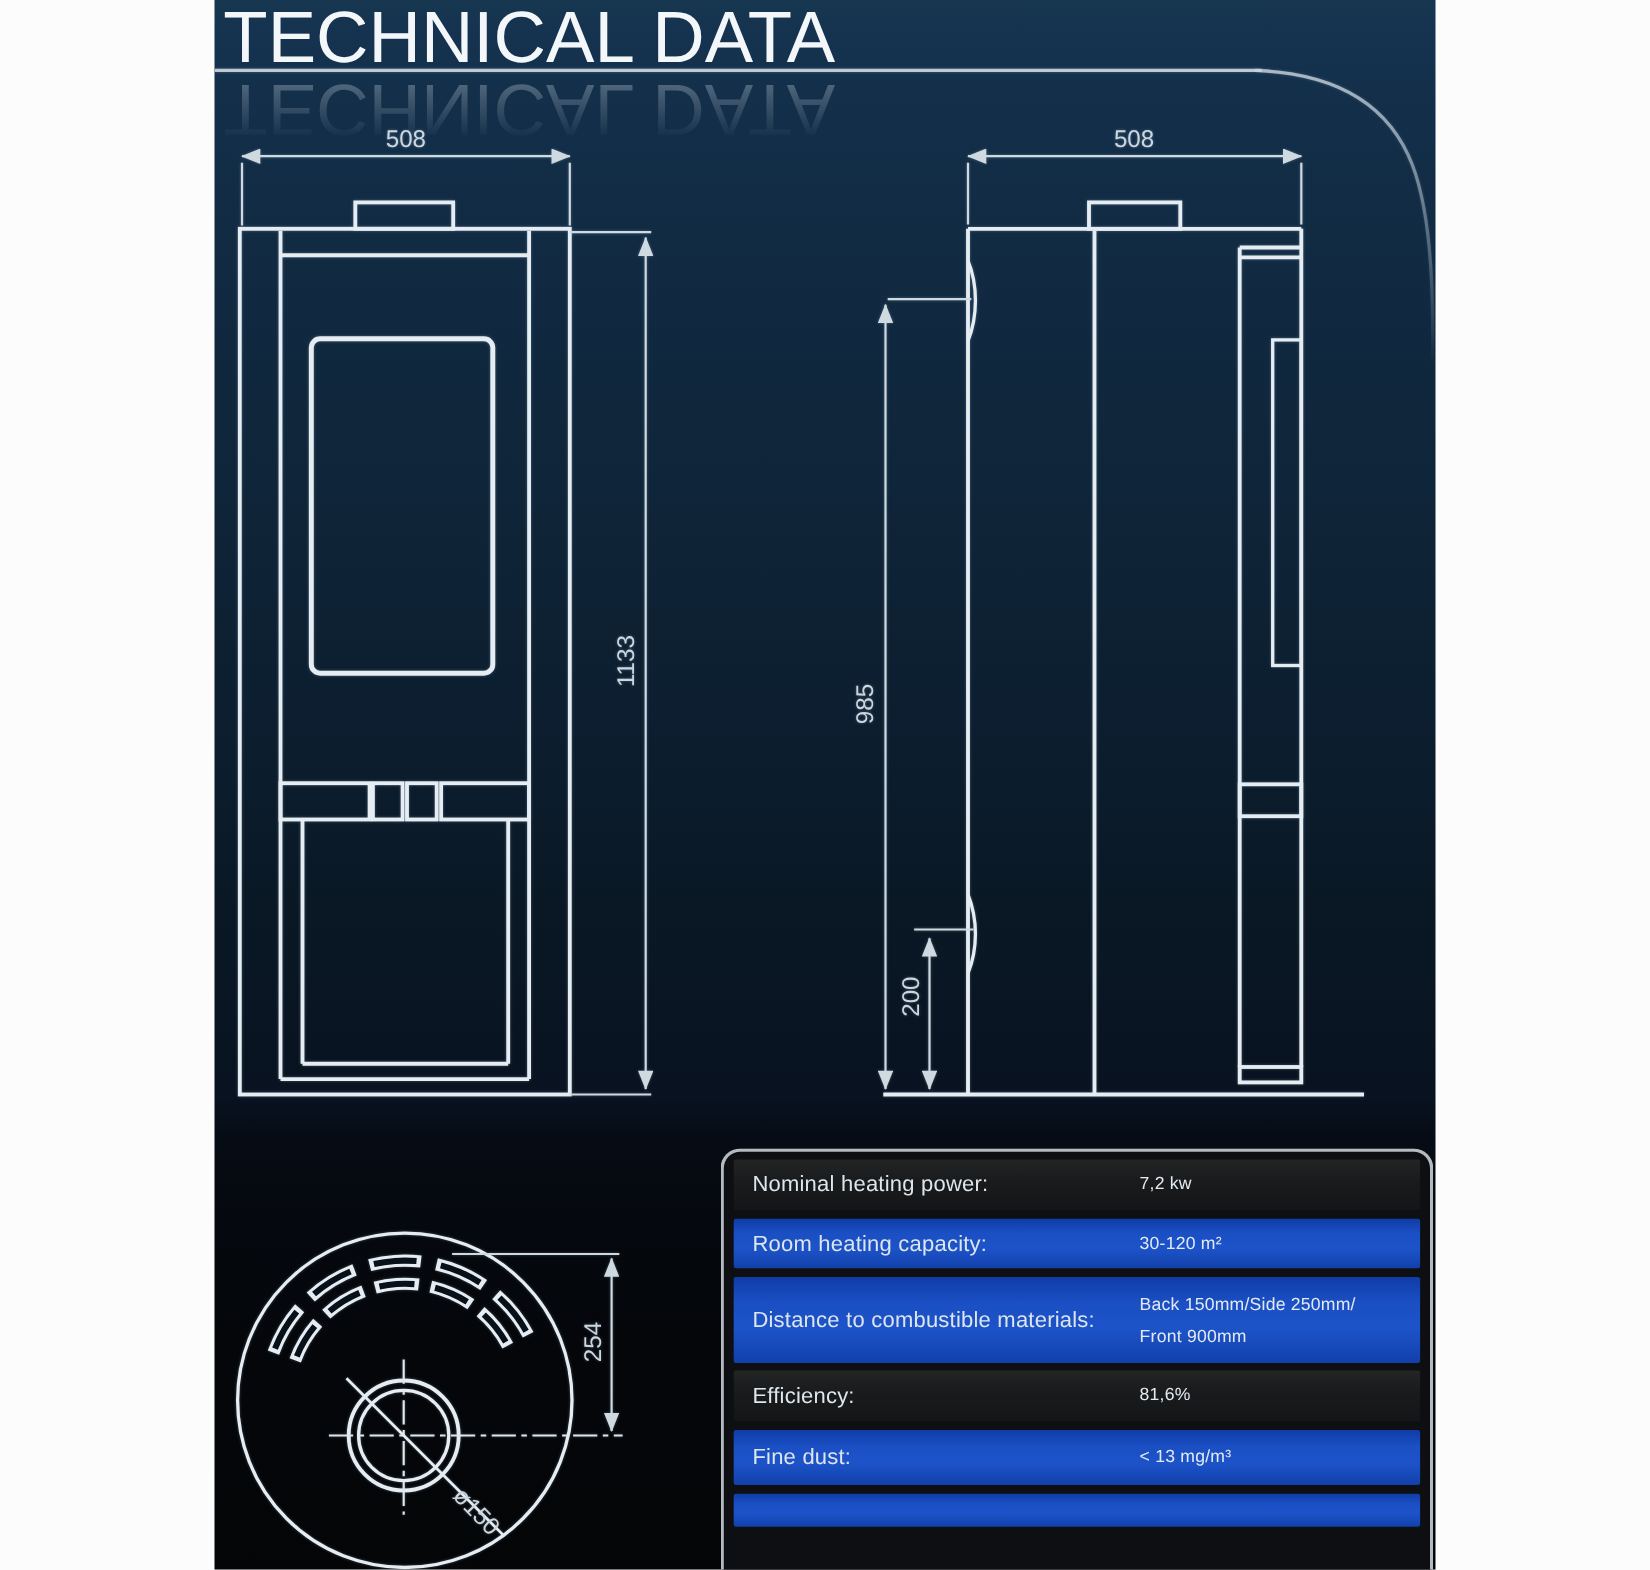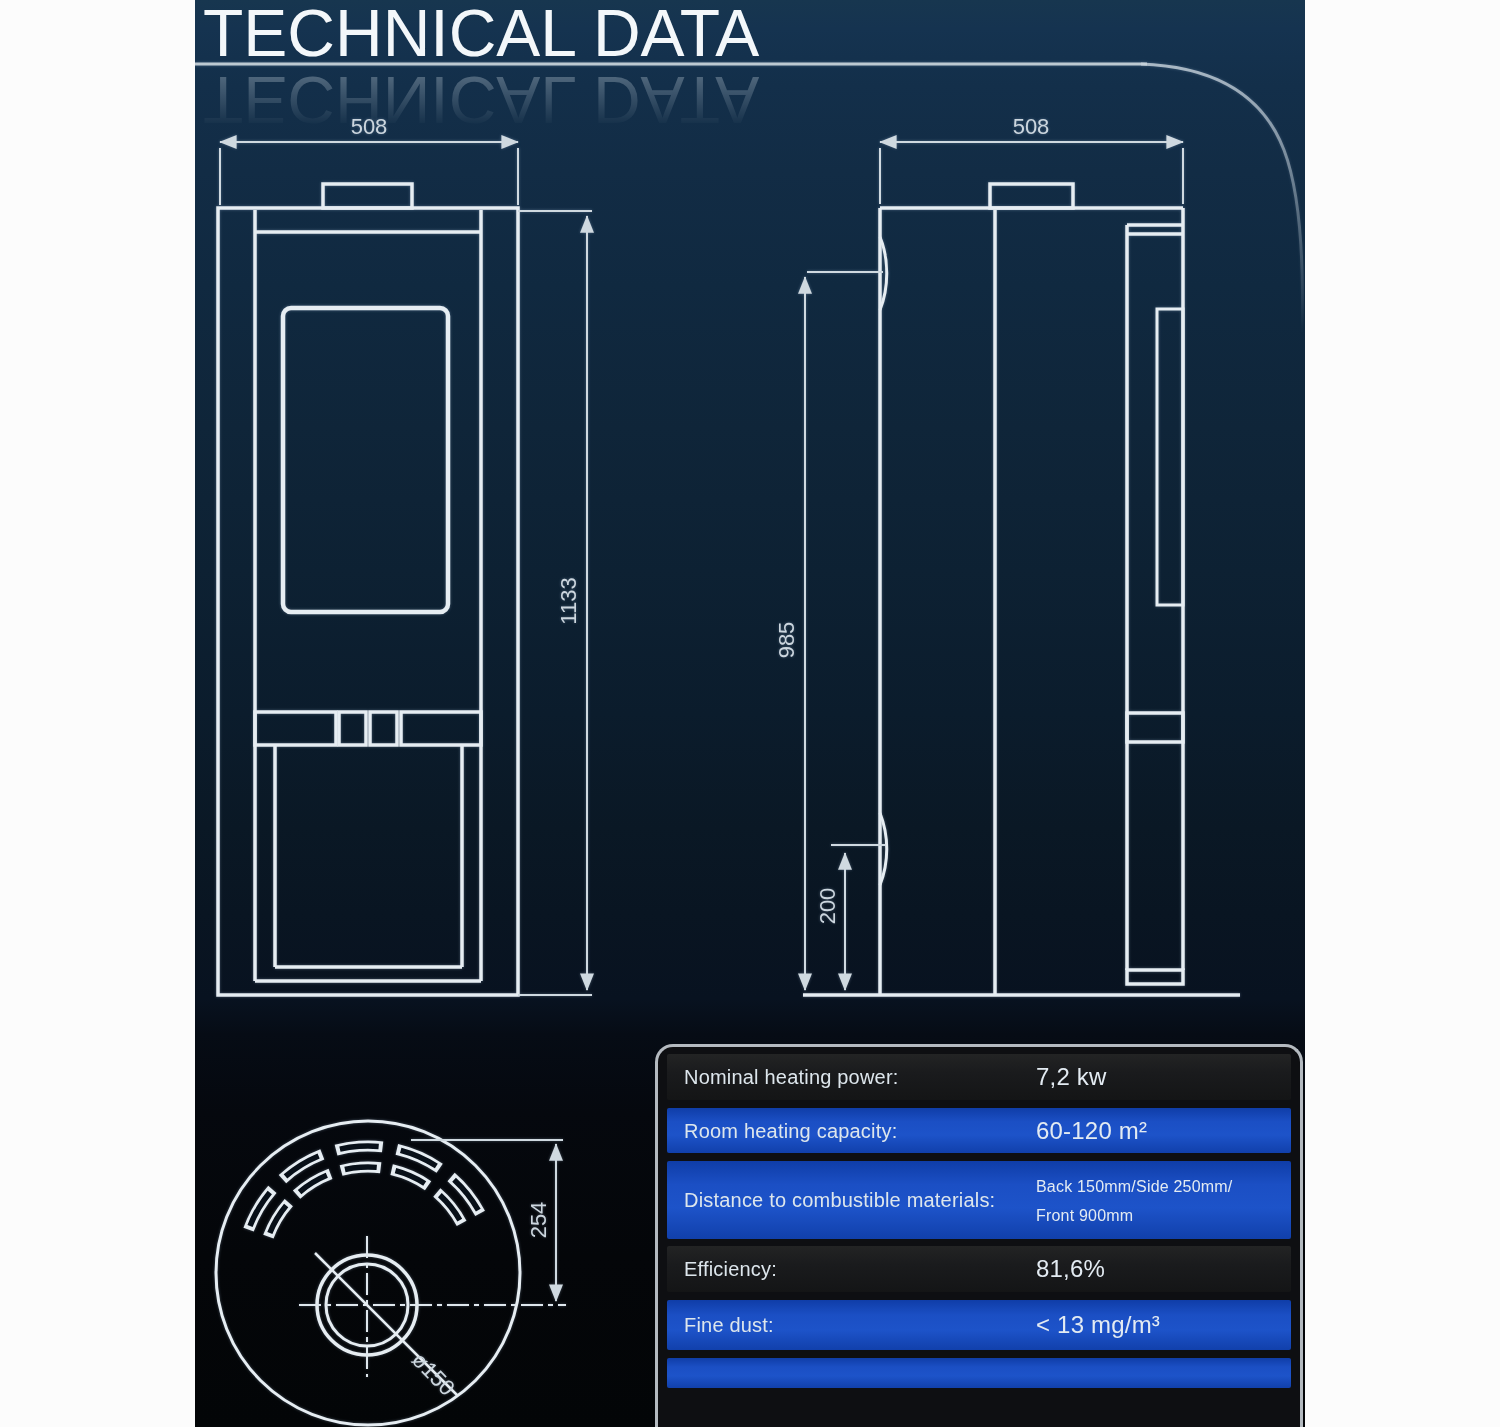--- a/index.html
+++ b/index.html
@@ -45,7 +45,7 @@
   }
   .spec-row .val{
     position:absolute;left:369px;top:50%;transform:translateY(-50%);
-    font-size:24px;color:#e3ebf2;letter-spacing:.2px;white-space:nowrap;
+    font-size:16px;color:#e3ebf2;letter-spacing:.2px;white-space:nowrap;
   }
   .spec-row .val2{
     position:absolute;left:369px;top:11px;font-size:16px;color:#e3ebf2;

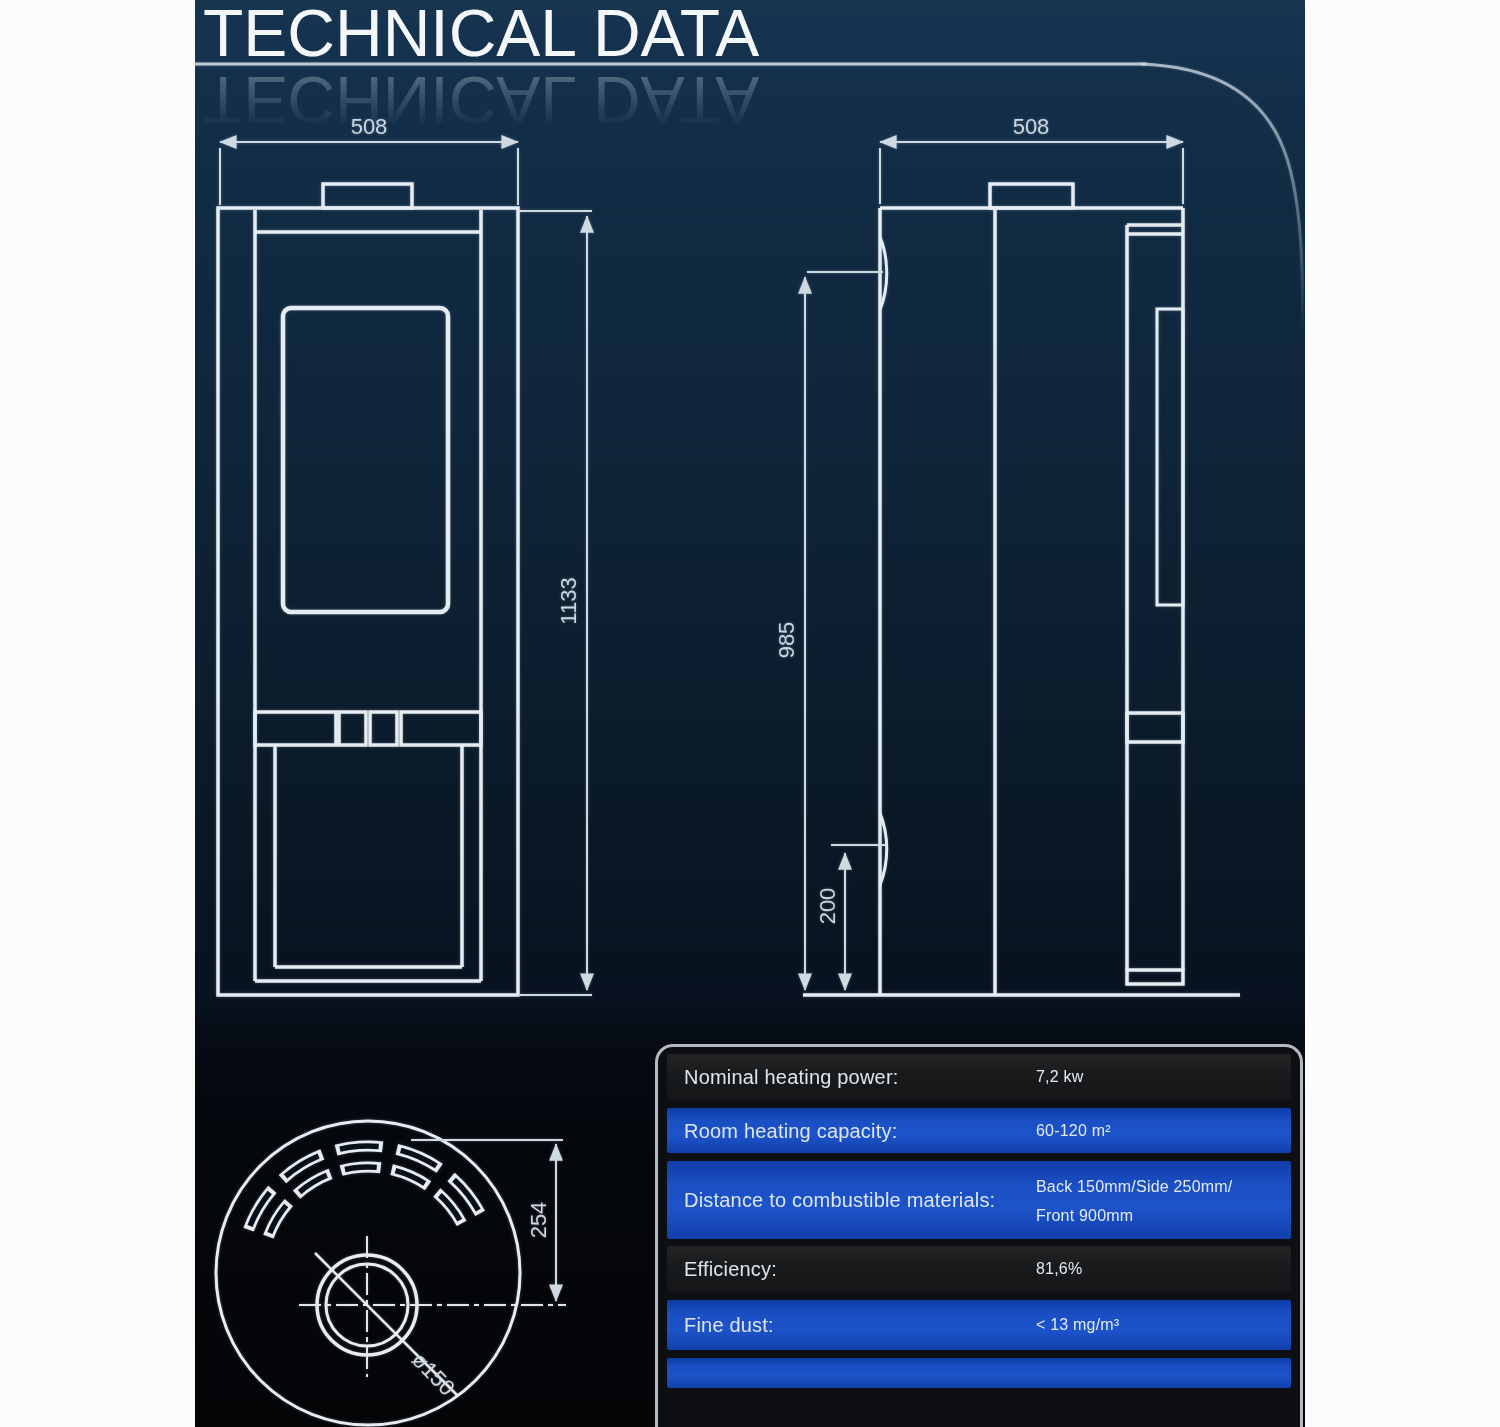--- a/index.html
+++ b/index.html
@@ -170,7 +170,7 @@
     </div>
     <div class="spec-row row--blue" style="height:45px">
       <span class="lbl">Room heating capacity:</span>
-      <span class="val">60-120 m²</span>
+      <span class="val">30-120 m²</span>
     </div>
     <div class="spec-row row--blue" style="height:78px;margin-bottom:7px">
       <span class="lbl">Distance to combustible materials:</span>

